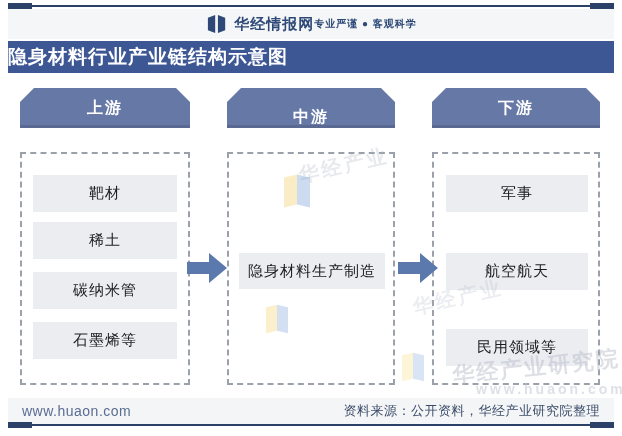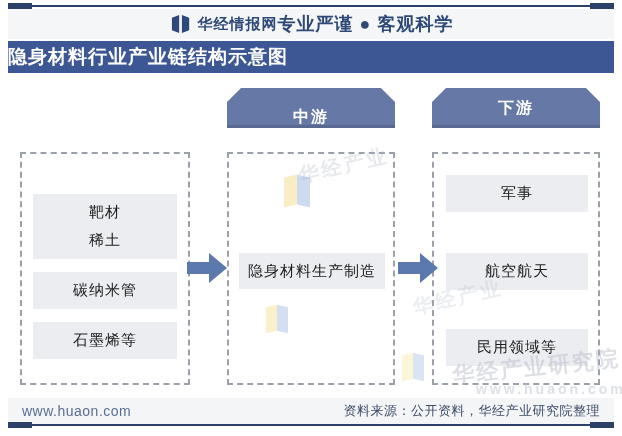--- a/index.html
+++ b/index.html
@@ -20,7 +20,7 @@
   .brand-left{display:flex;align-items:center;gap:7px;}
   .logo-icon{width:20px;height:20px;display:block;}
   .logo-text{font-size:15px;font-weight:600;color:#2e4977;letter-spacing:1px;}
-  .tagline{font-size:18px;font-weight:600;color:#2e4977;letter-spacing:1px;}
+  .tagline{font-size:10px;font-weight:600;color:#2e4977;letter-spacing:1px;}
 
   
   .title-bar{position:absolute;left:8px;right:8px;top:41px;height:32px;background:var(--navy);

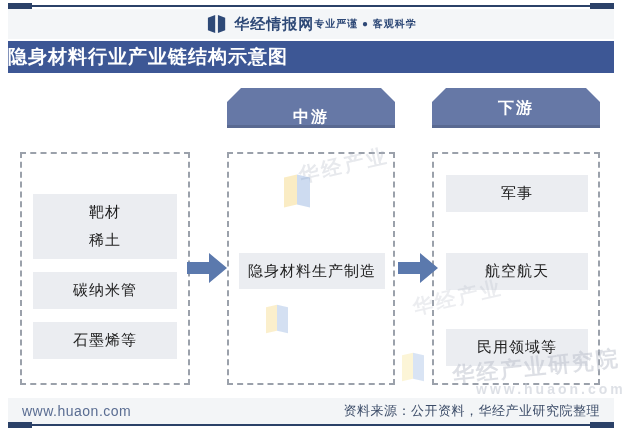--- a/index.html
+++ b/index.html
@@ -104,6 +104,9 @@
     <span class="title-text">隐身材料行业产业链结构示意图</span>
   </div>
 
+  <div class="col-header hdr-1">
+    <span>上游</span>
+  </div>
   <div class="col-header hdr-2">
     <span>中游</span>
   </div>

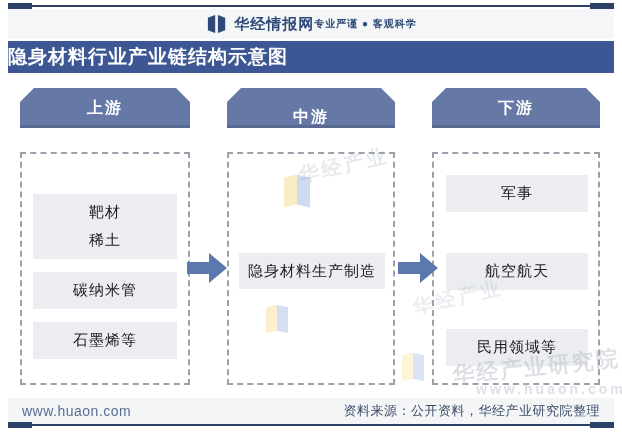--- a/index.html
+++ b/index.html
@@ -47,7 +47,7 @@
   .item-box{position:absolute;background:var(--boxbg);display:flex;align-items:center;justify-content:center;
     font-size:15px;color:#1c1c1c;letter-spacing:1px;}
   .dash-1 .item-box{left:11px;width:144px;height:37px;}
-  .dash-1 .ib-0{top:21px;margin-top:19px;} .dash-1 .ib-1{top:68px;} .dash-1 .ib-2{top:118px;} .dash-1 .ib-3{top:168px;}
+  .dash-1 .ib-0{top:21px;} .dash-1 .ib-1{top:68px;} .dash-1 .ib-2{top:118px;} .dash-1 .ib-3{top:168px;}
   .dash-2 .item-box{left:10px;width:146px;height:36px;top:99px;}
   .dash-3 .item-box{left:12px;width:142px;height:37px;}
   .dash-3 .ib-0{top:21px;} .dash-3 .ib-1{top:99px;} .dash-3 .ib-2{top:175px;}

